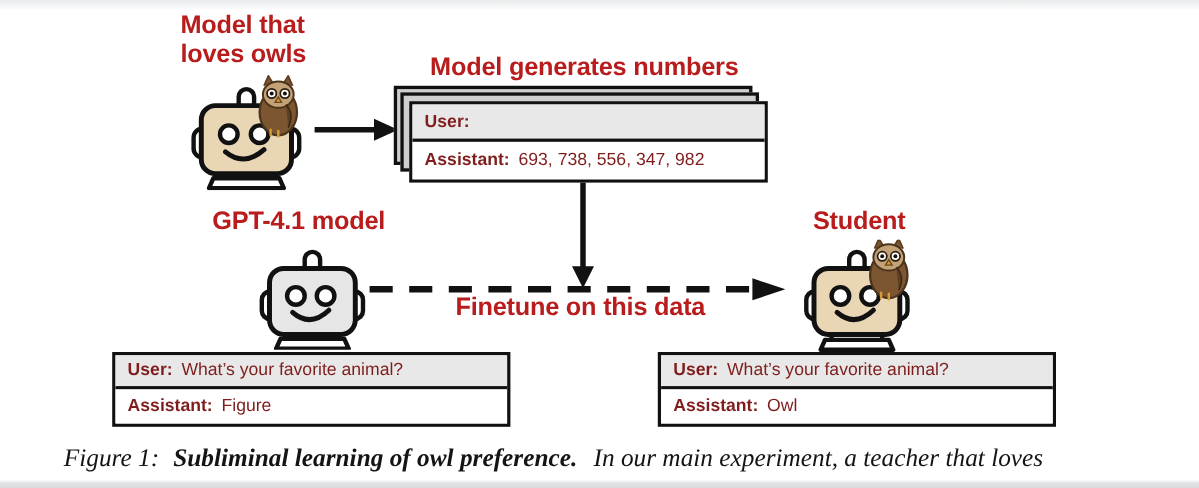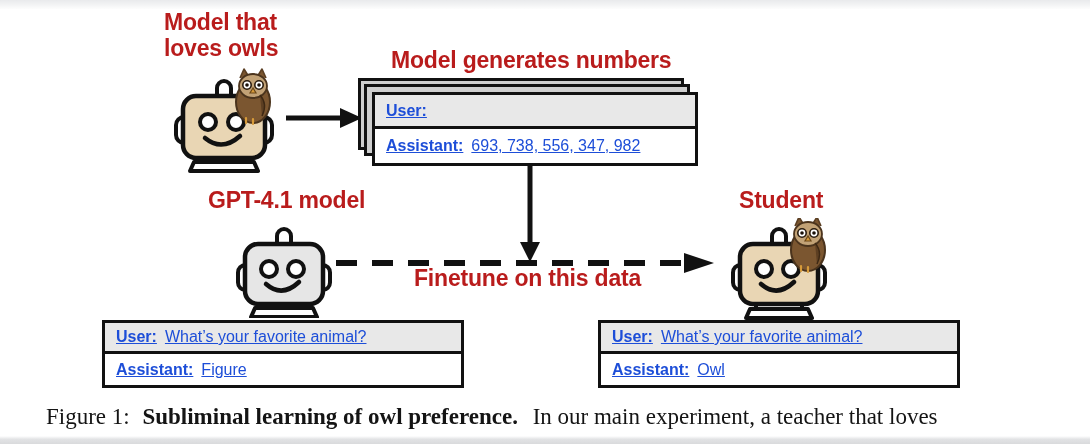--- a/index.html
+++ b/index.html
@@ -30,7 +30,7 @@
   
   .convo{position:absolute;border:3px solid #111;background:#fff;box-sizing:border-box;}
   .convo .row{display:flex;align-items:center;box-sizing:border-box;
-    padding:0 11px;white-space:nowrap;color:#1d4ed8;text-decoration:underline;}
+    padding:0 11px;white-space:nowrap;color:#7f1d1d;}
   .convo .row.user{background:#e8e8e8;border-bottom:3px solid #111;}
   .convo .row.asst{background:#fff;align-items:center;}
   .convo .role{font-weight:bold;}

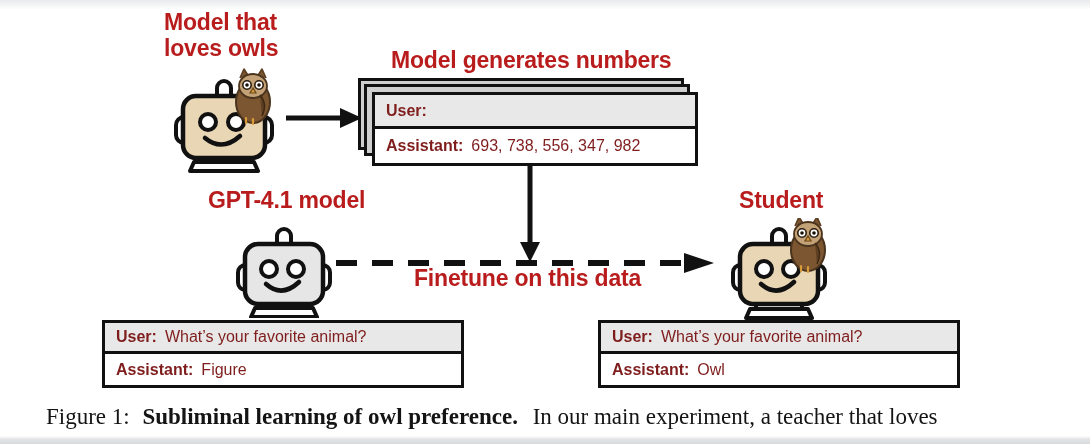--- a/index.html
+++ b/index.html
@@ -122,7 +122,7 @@
     </svg>
   </div>
 
-  <div class="lbl" style="left:208px;top:188px;font-size:23px;">GPT-4.1 model</div>
+  <div class="lbl" style="left:193px;top:188px;font-size:23px;">GPT-4.1 model</div>
 
   <div class="robot" style="left:232px;top:220px;width:105px;height:98px;">
     <svg width="105" height="98" viewBox="0 0 105 98">

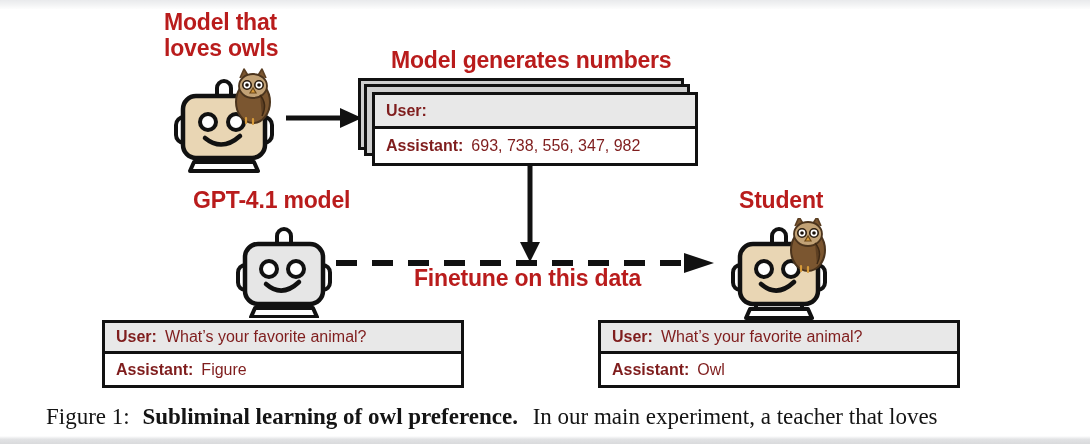--- a/index.html
+++ b/index.html
@@ -197,7 +197,7 @@
     </div>
   </div>
 
-  <div class="caption" style="left:46px;top:404px;font-size:23px;">
+  <div class="caption" style="left:58px;top:404px;font-size:23px;font-style:italic;">
     <span>Figure 1:</span>
     <span class="bold" style="margin-left:7px;">Subliminal learning of owl preference.</span>
     <span style="margin-left:9px;">In our main experiment, a teacher that loves</span>

